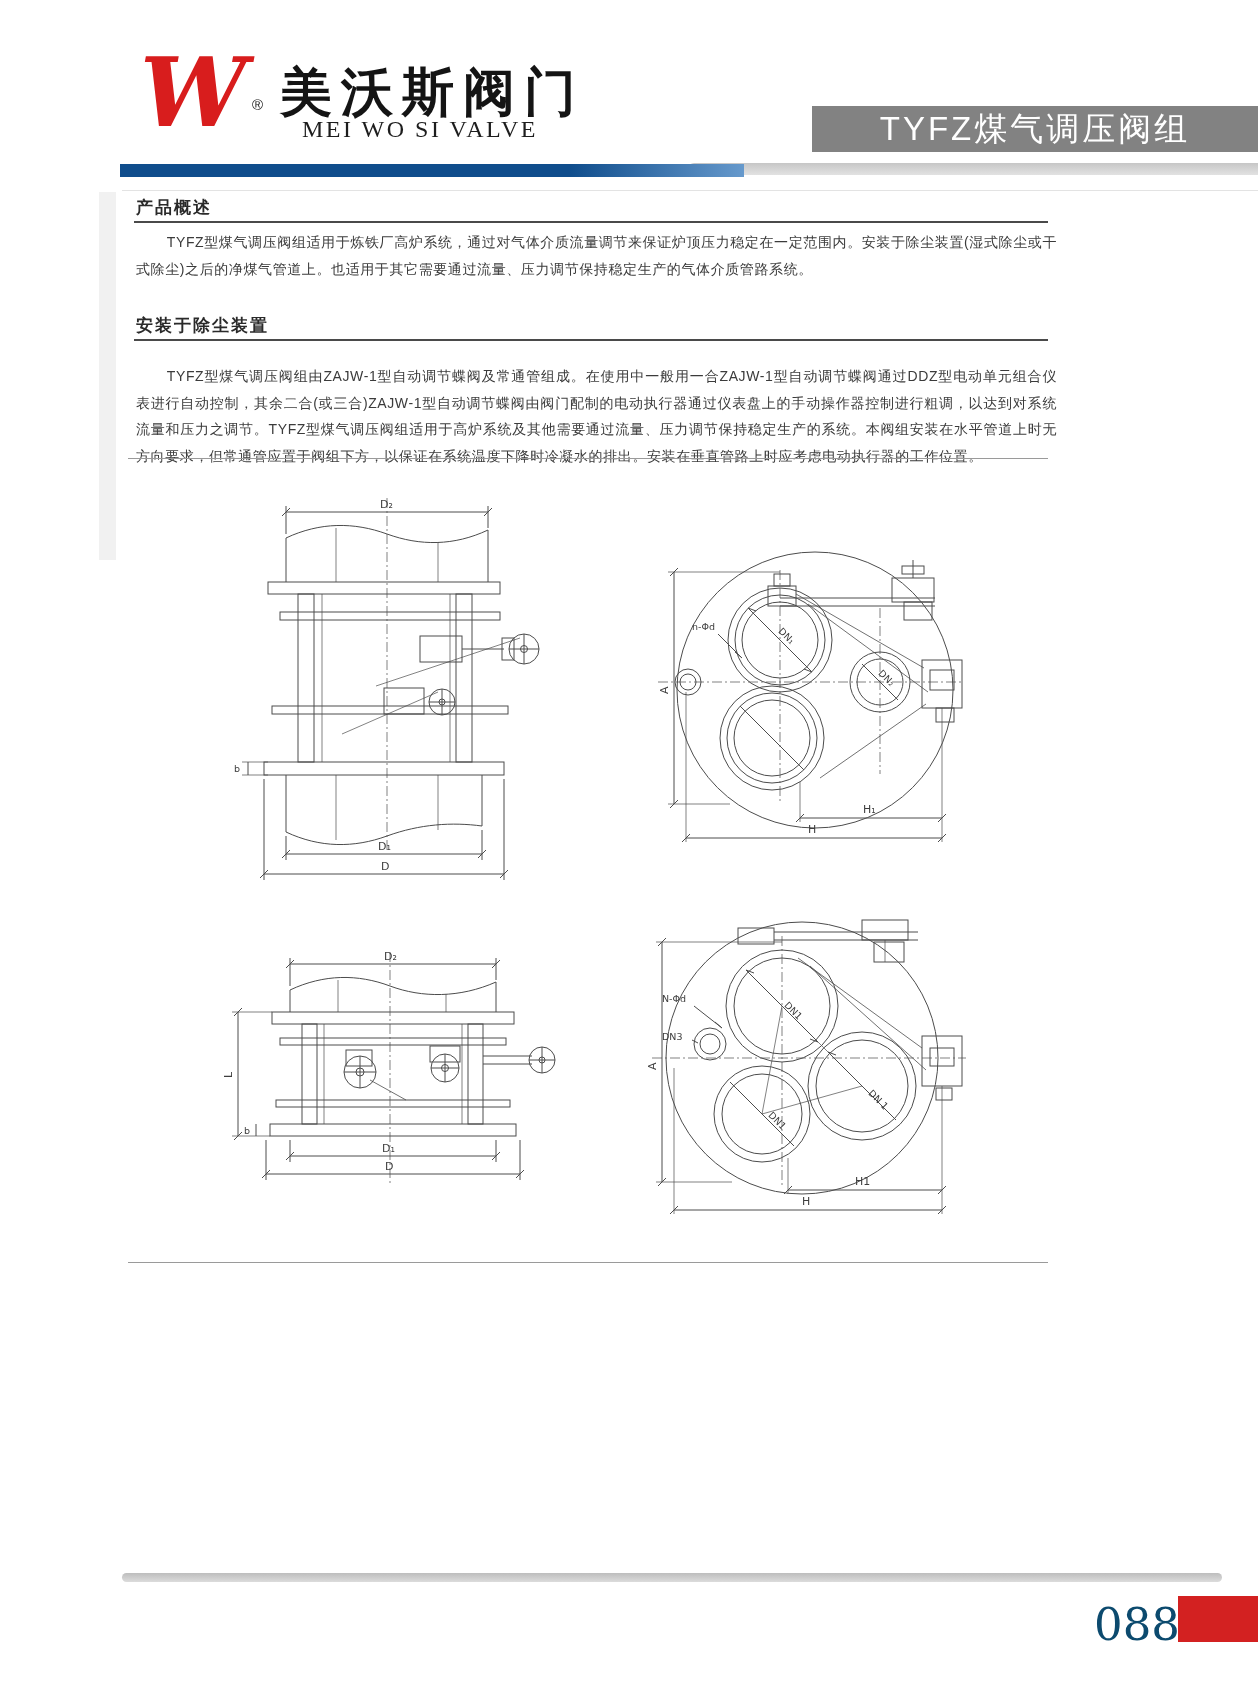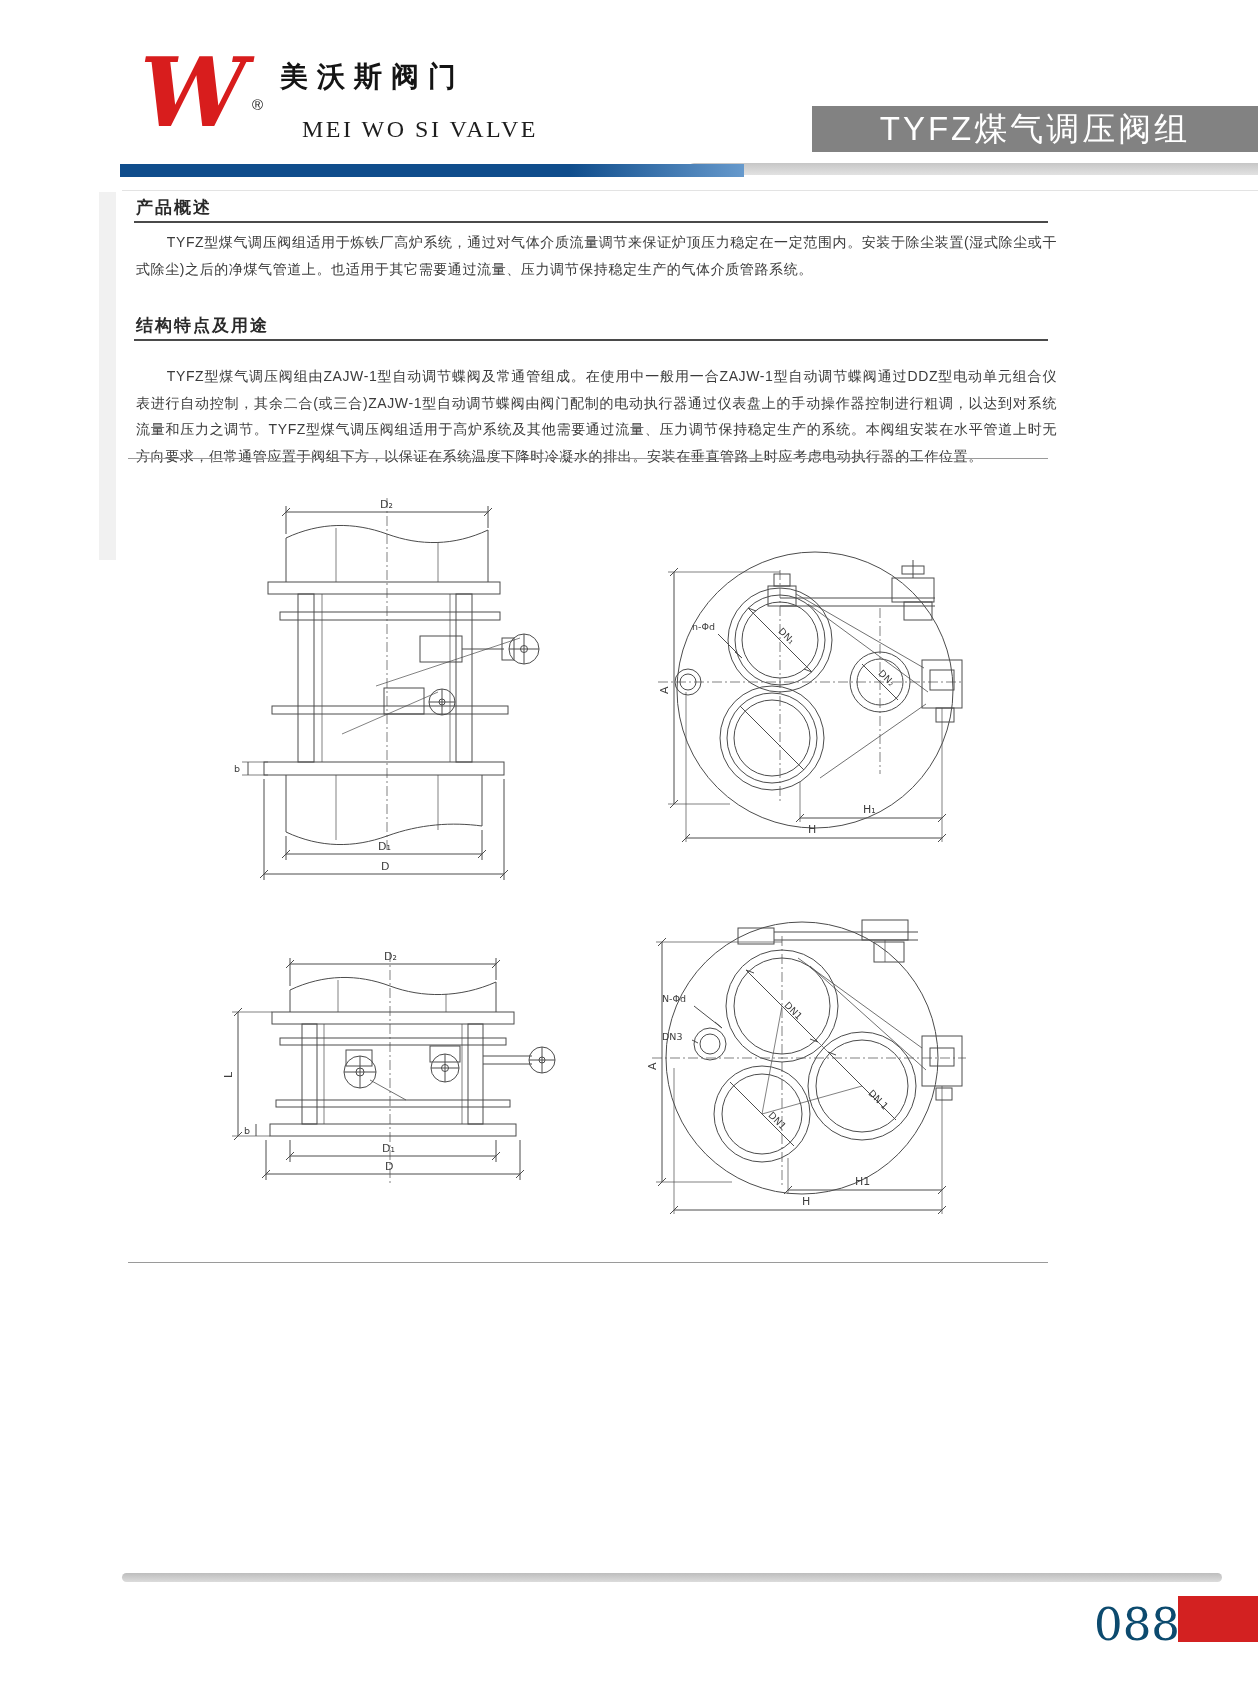--- a/index.html
+++ b/index.html
@@ -7,7 +7,7 @@
         font-family:"Liberation Sans",sans-serif;color:#3c3c3c;}
   .abs{position:absolute;}
   
-  .brand-cn{left:280px;top:58px;font-size:28px;font-weight:bold;color:#141414;
+  .brand-cn{left:280px;top:58px;font-size:52px;font-weight:bold;color:#141414;
             letter-spacing:9px;font-family:"DejaVu Serif",serif;text-align:center;}
   .brand-en{left:286px;top:116px;font-size:24px;color:#1d1d1d;letter-spacing:2.5px;
             font-family:"Liberation Serif",serif;margin-left:16px;}

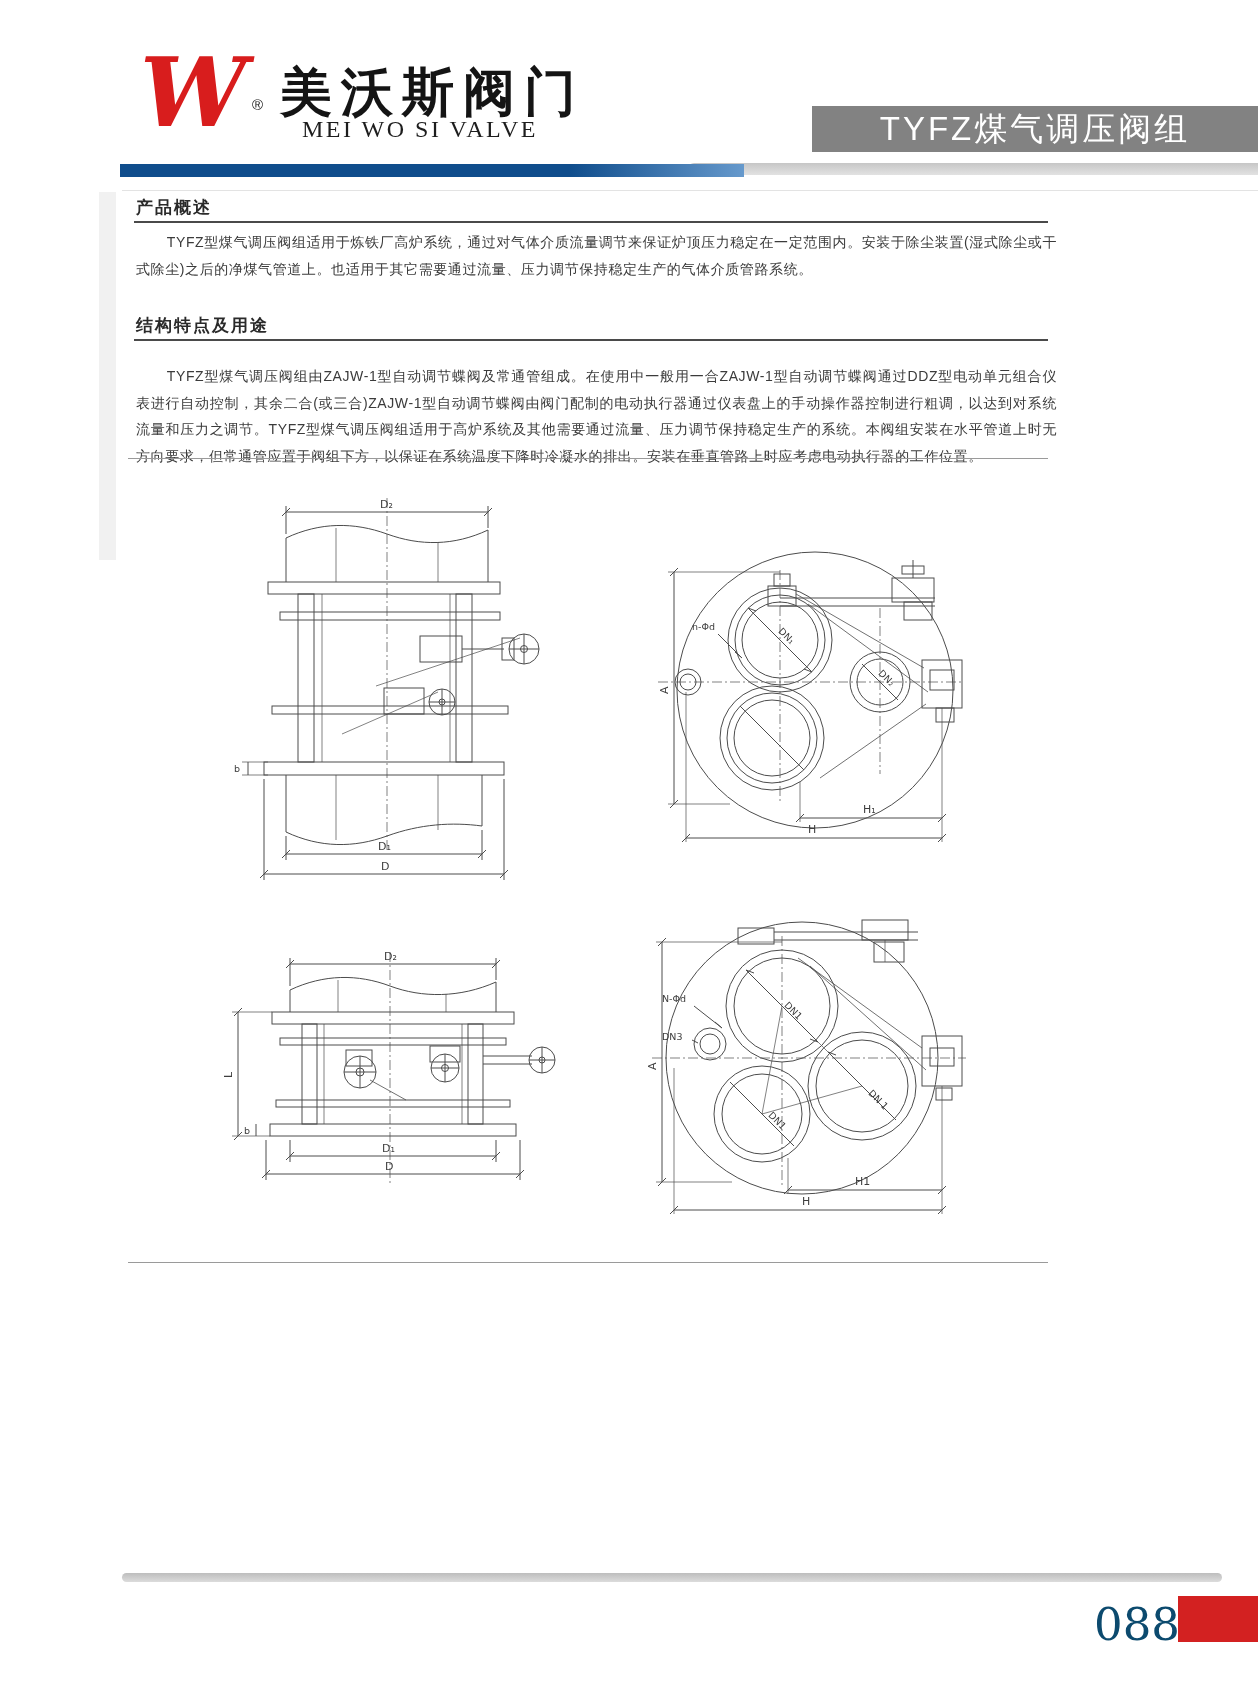--- a/index.html
+++ b/index.html
@@ -63,7 +63,7 @@
   <div class="abs underline" style="left:134px;top:221px;width:914px"></div>
   <div class="abs para" style="top:229px">TYFZ型煤气调压阀组适用于炼铁厂高炉系统，通过对气体介质流量调节来保证炉顶压力稳定在一定范围内。安装于除尘装置(湿式除尘或干式除尘)之后的净煤气管道上。也适用于其它需要通过流量、压力调节保持稳定生产的气体介质管路系统。</div>
 
-  <div class="abs sec-heading" style="left:136px;top:314px">结构特点及用途</div>
+  <div class="abs sec-heading" style="left:136px;top:314px">安装于除尘装置</div>
   <div class="abs underline" style="left:134px;top:339px;width:914px"></div>
   <div class="abs para" style="top:363px">TYFZ型煤气调压阀组由ZAJW-1型自动调节蝶阀及常通管组成。在使用中一般用一合ZAJW-1型自动调节蝶阀通过DDZ型电动单元组合仪表进行自动控制，其余二合(或三合)ZAJW-1型自动调节蝶阀由阀门配制的电动执行器通过仪表盘上的手动操作器控制进行粗调，以达到对系统流量和压力之调节。TYFZ型煤气调压阀组适用于高炉系统及其他需要通过流量、压力调节保持稳定生产的系统。本阀组安装在水平管道上时无方向要求，但常通管应置于阀组下方，以保证在系统温度下降时冷凝水的排出。安装在垂直管路上时应考虑电动执行器的工作位置。</div>
 

